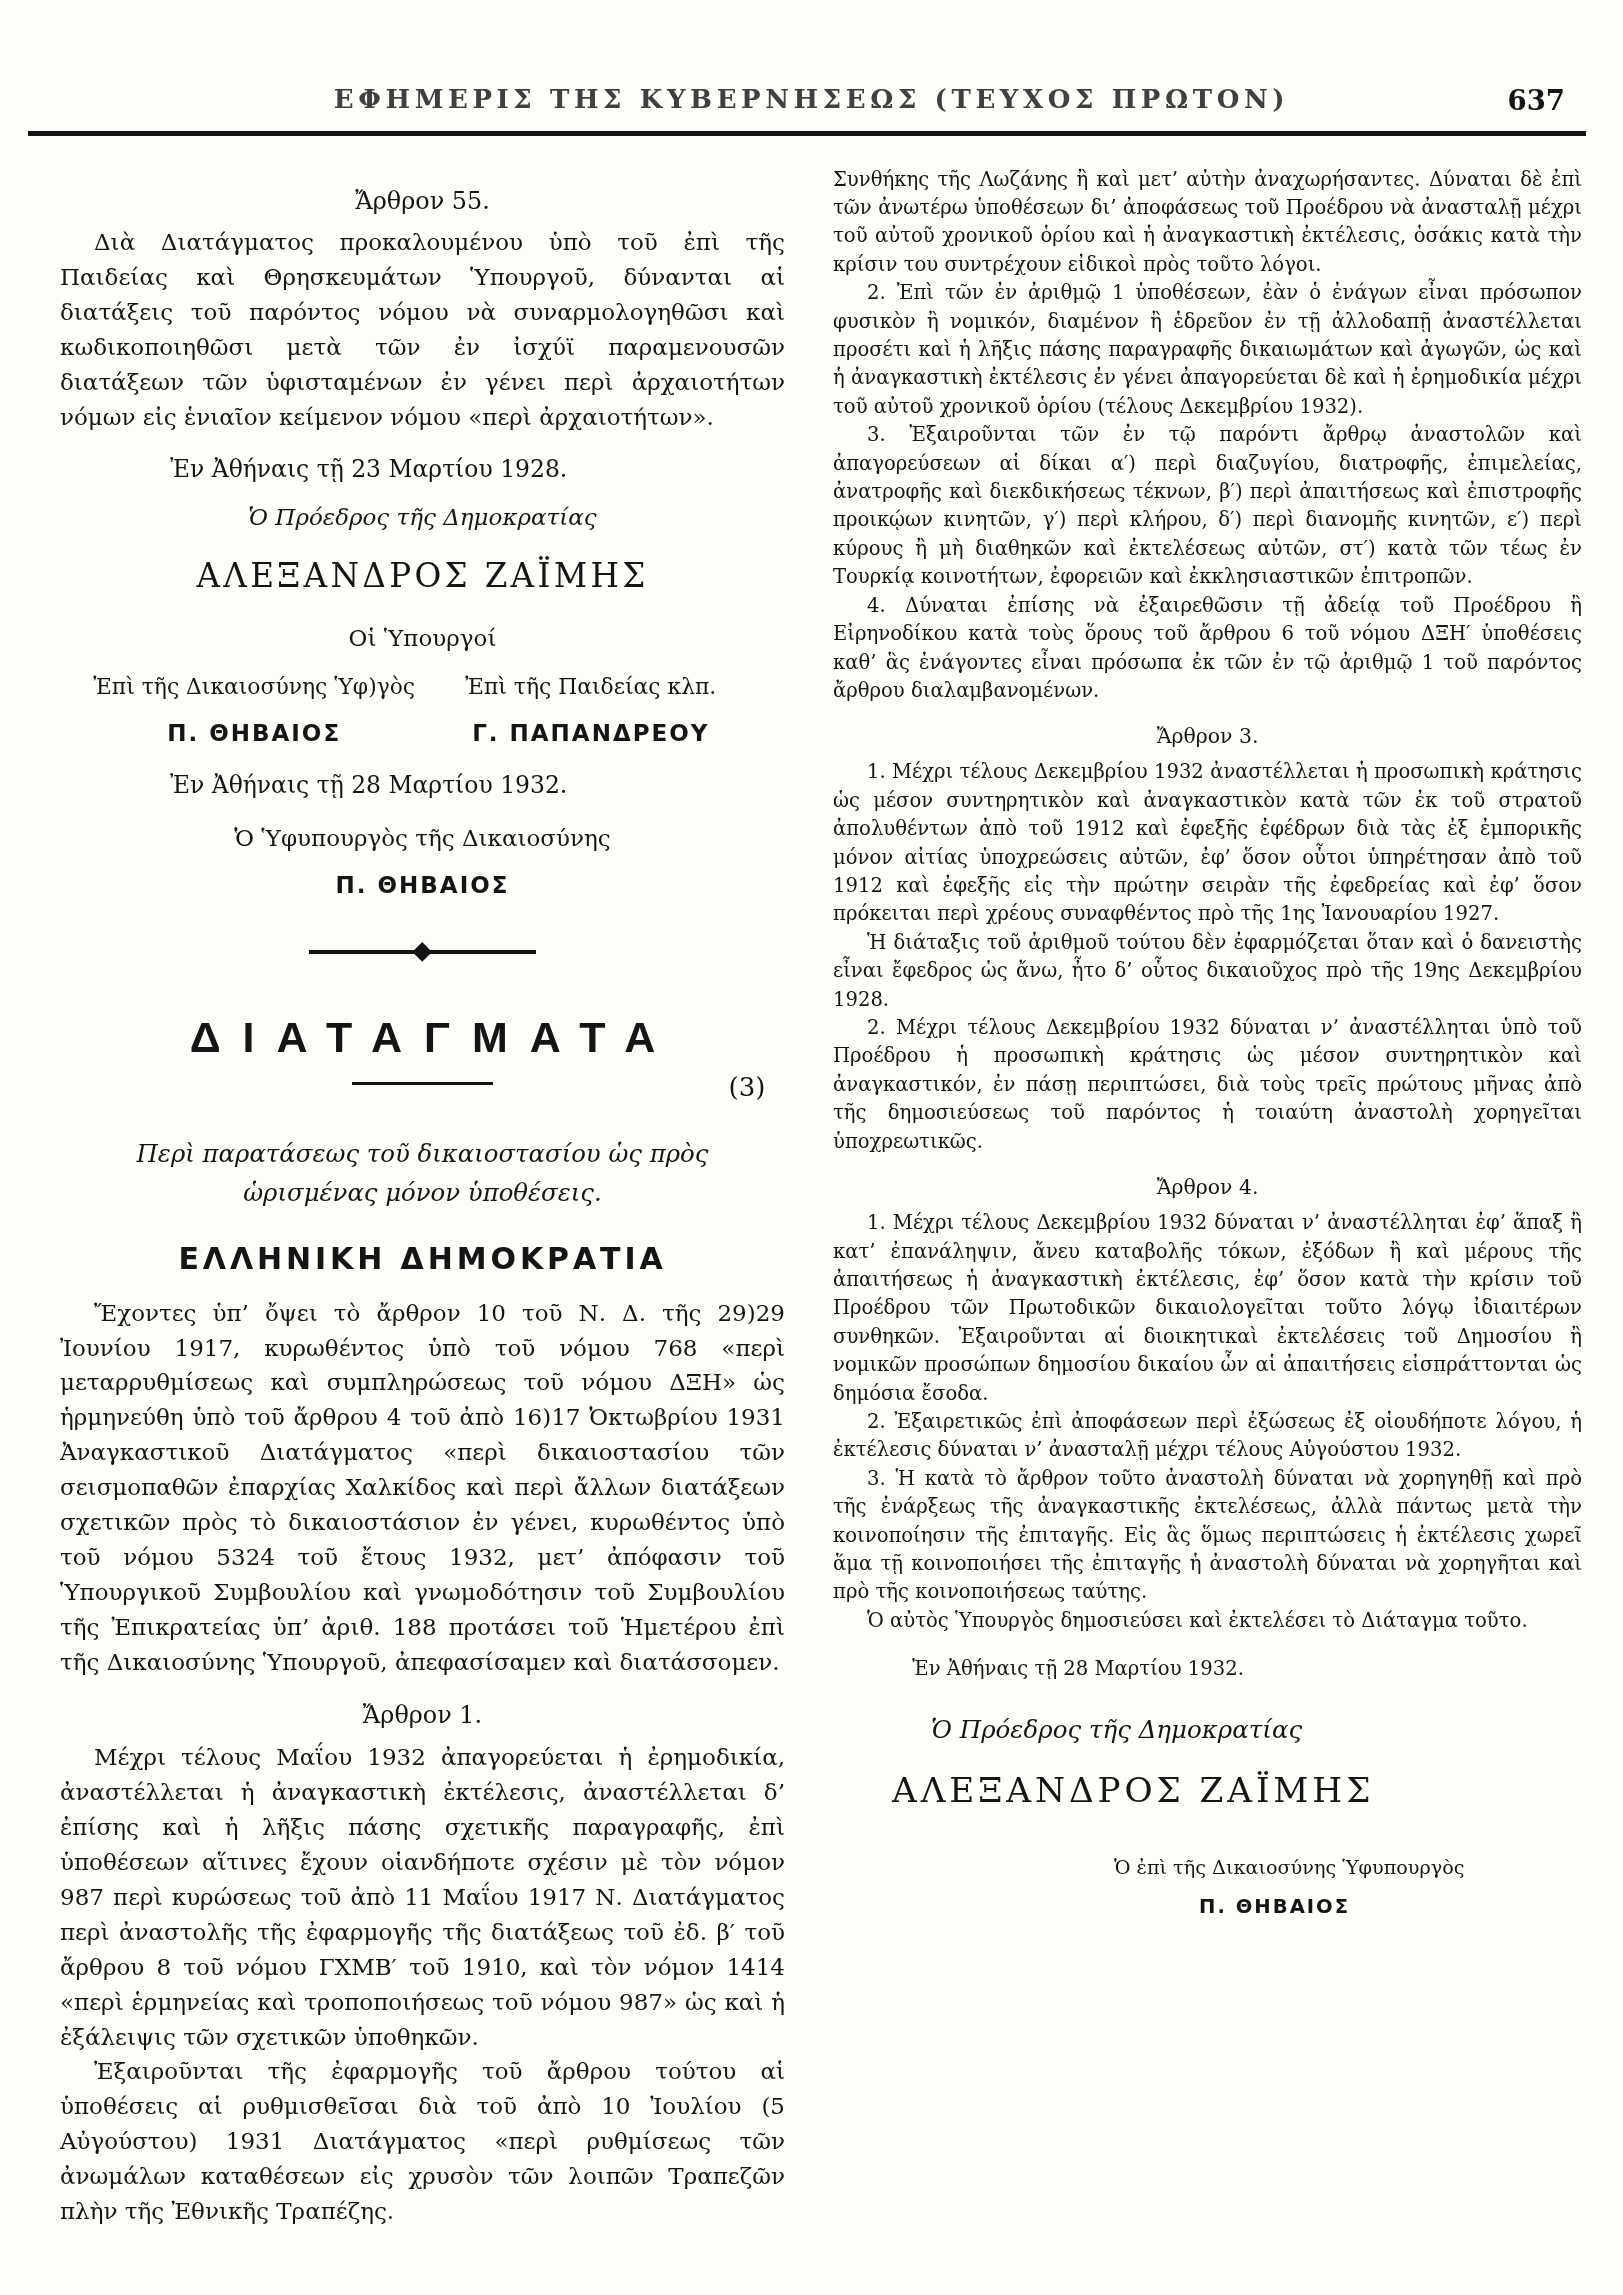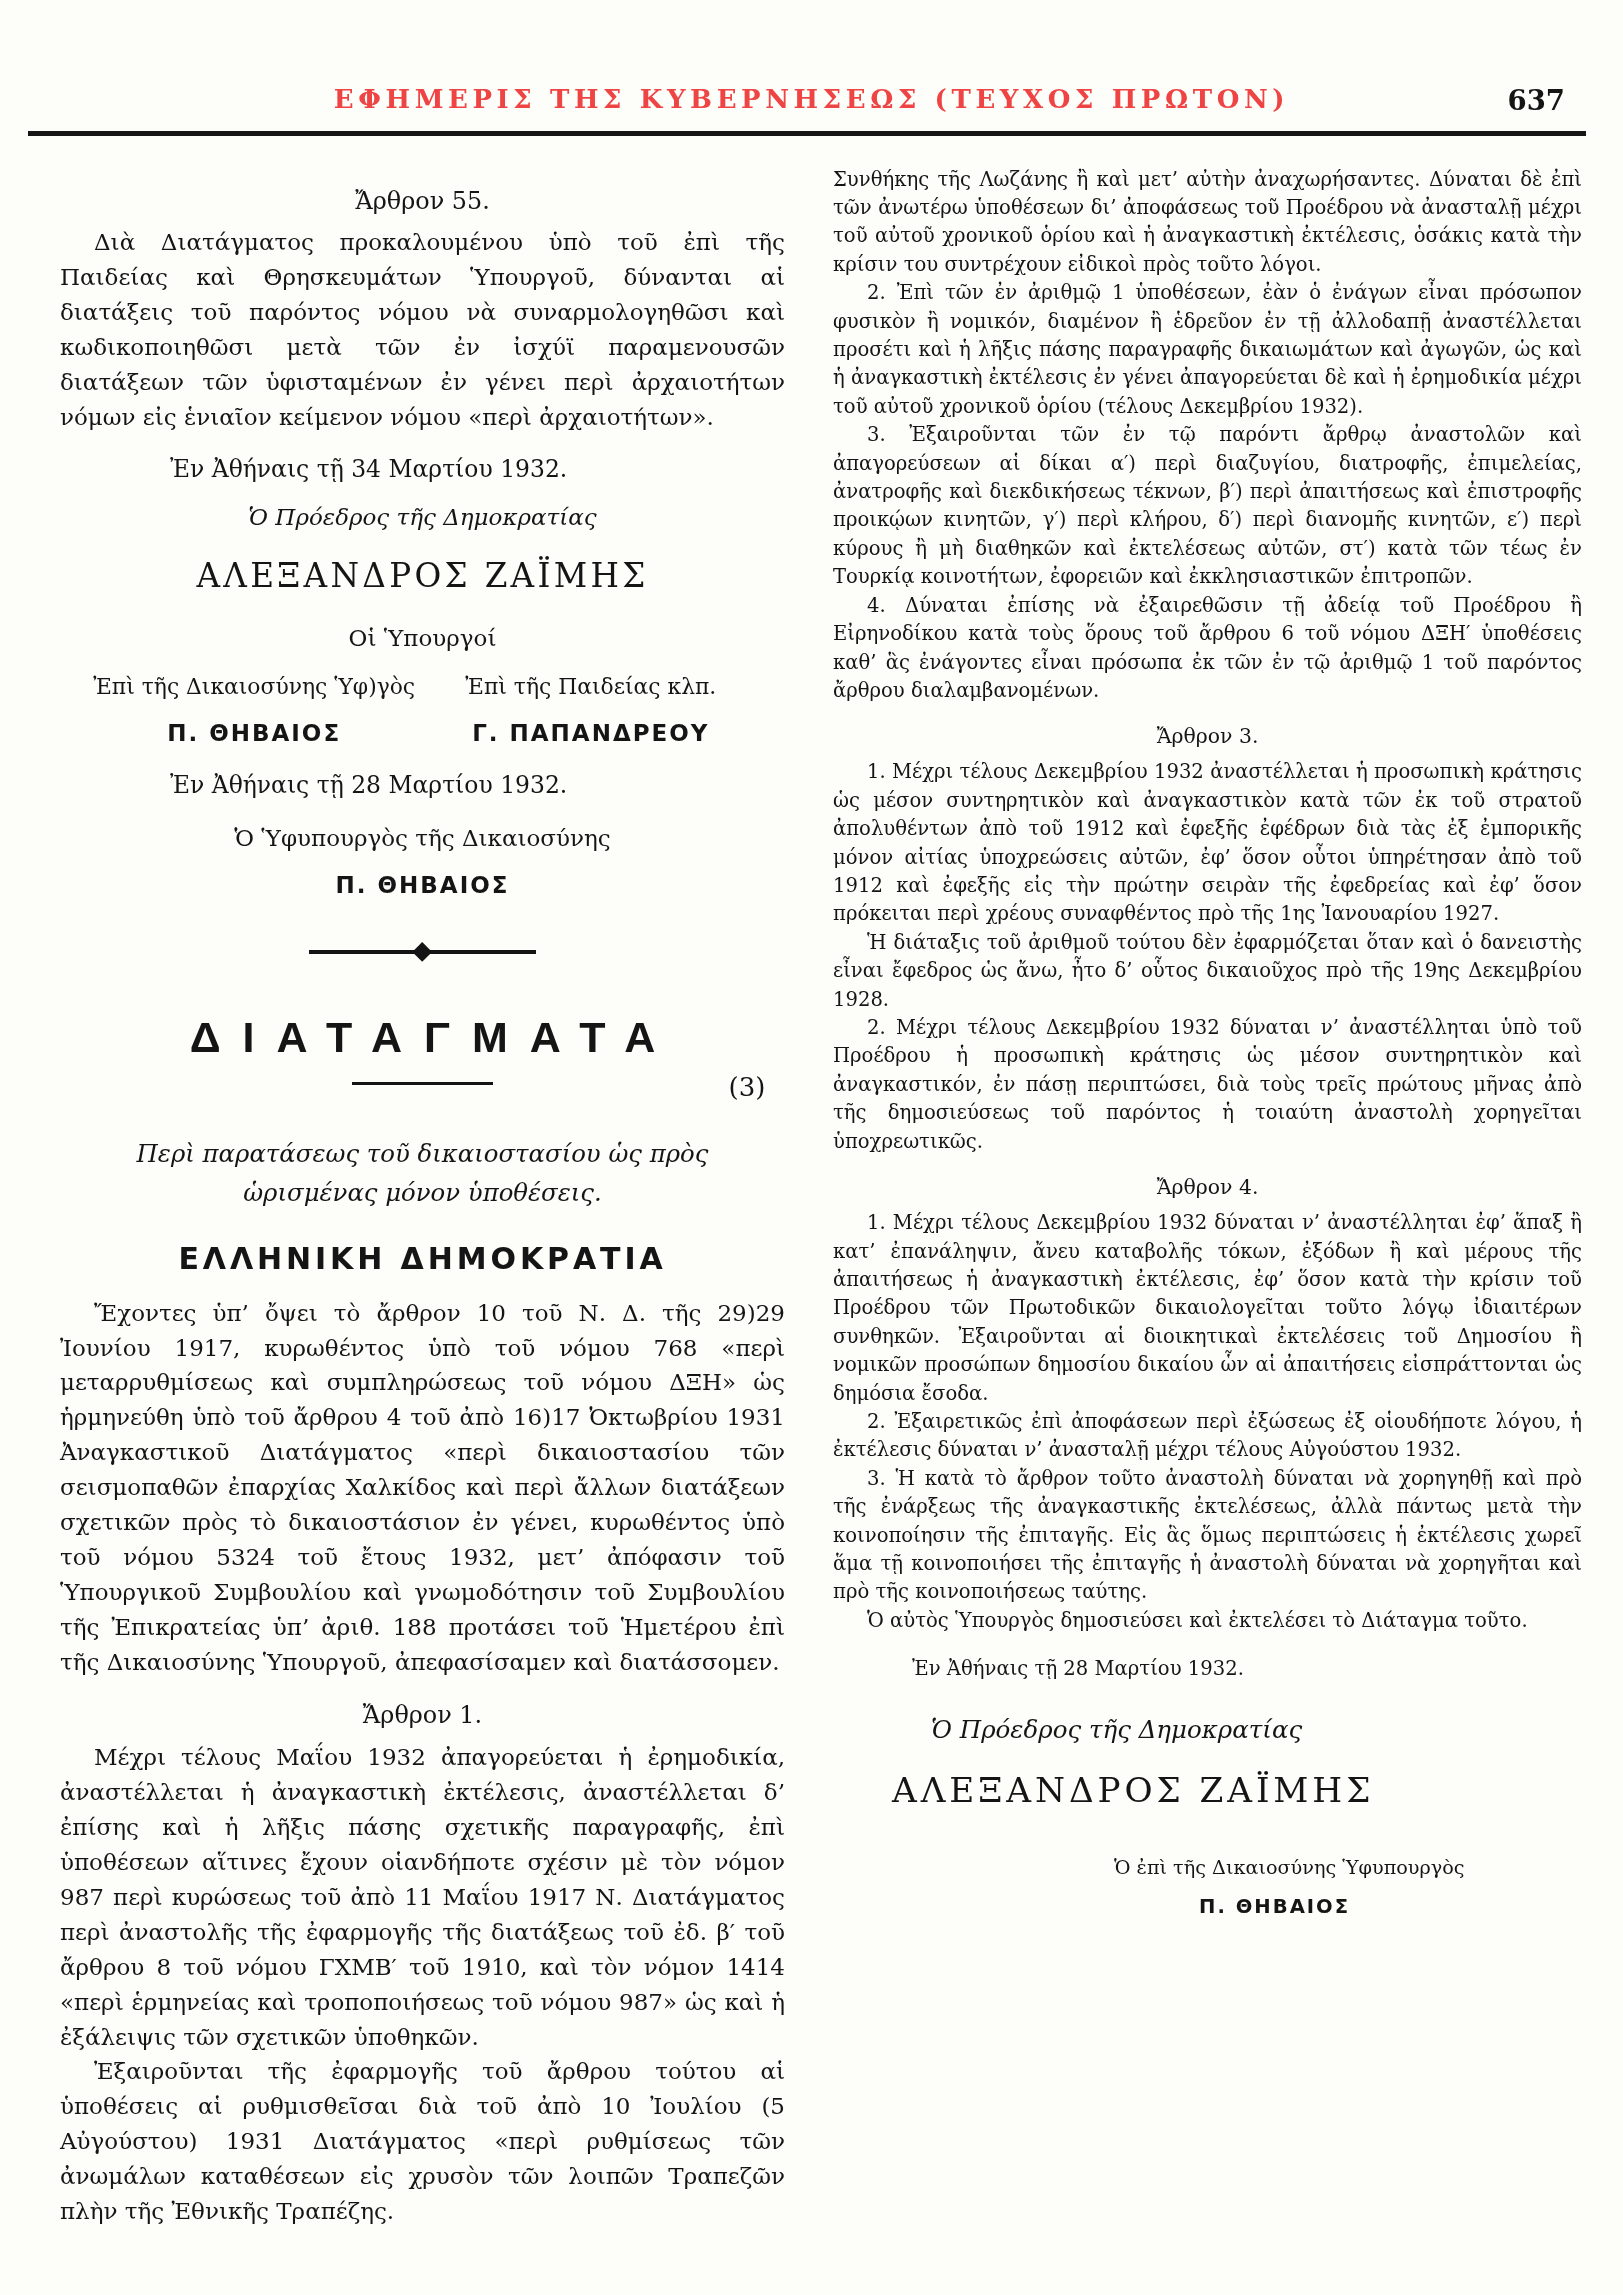--- a/index.html
+++ b/index.html
@@ -21,7 +21,7 @@
     font-size:26px;
     letter-spacing:4.6px;
     font-weight:bold;
-    color:#ef4444;
+    color:#404040;
   }
   .masthead .pageno{
     position:absolute;

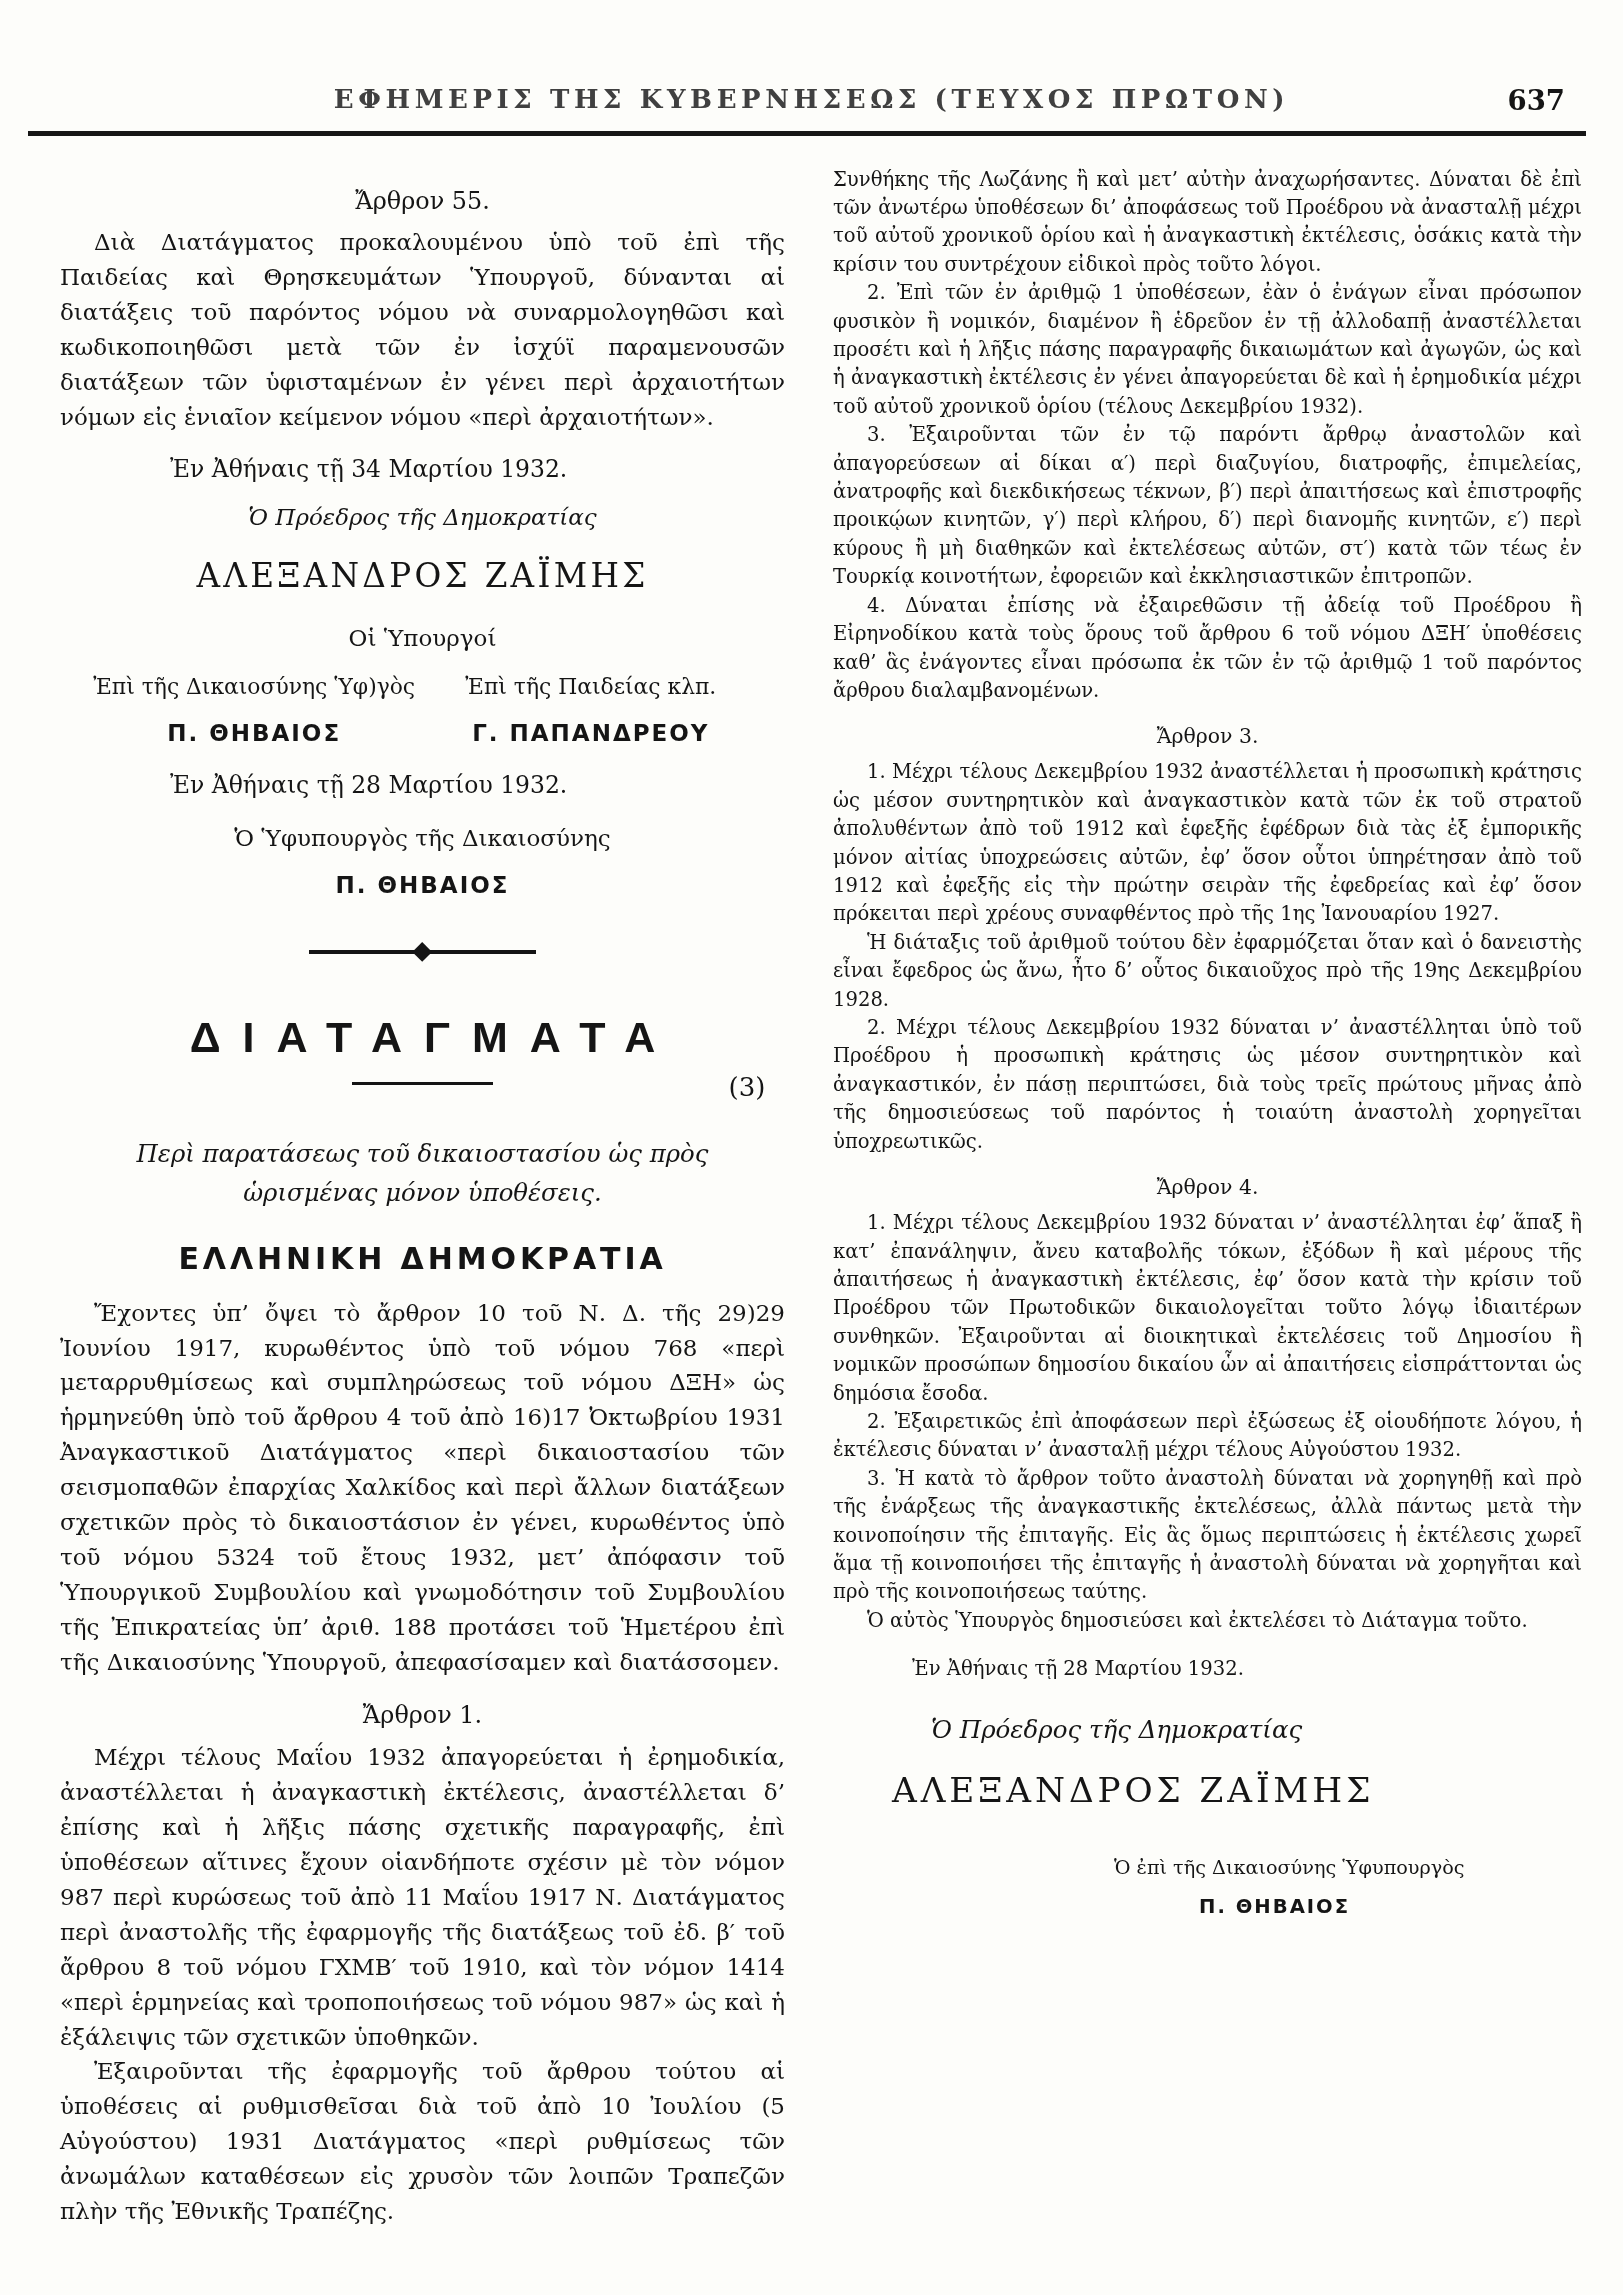--- a/index.html
+++ b/index.html
@@ -187,7 +187,7 @@
     <p class="body">Διὰ Διατάγματος προκαλουμένου ὑπὸ τοῦ ἐπὶ τῆς Παιδείας καὶ Θρησκευμάτων Ὑπουργοῦ, δύνανται αἱ διατάξεις τοῦ παρόντος νόμου νὰ συναρμολογηθῶσι καὶ κωδικοποιηθῶσι μετὰ τῶν ἐν ἰσχύϊ παραμενουσῶν διατάξεων τῶν ὑφισταμένων ἐν γένει περὶ ἀρχαιοτήτων νόμων εἰς ἑνιαῖον κείμενον νόμου «περὶ ἀρχαιοτήτων».</p>
 
 
-    <div class="dateline">Ἐν Ἀθήναις τῇ 34 Μαρτίου 1932.</div>
+    <div class="dateline">Ἐν Ἀθήναις τῇ 23 Μαρτίου 1928.</div>
 
     <div class="center-line italic">Ὁ Πρόεδρος τῆς Δημοκρατίας</div>
     <div class="president-name">ΑΛΕΞΑΝΔΡΟΣ ΖΑΪΜΗΣ</div>

